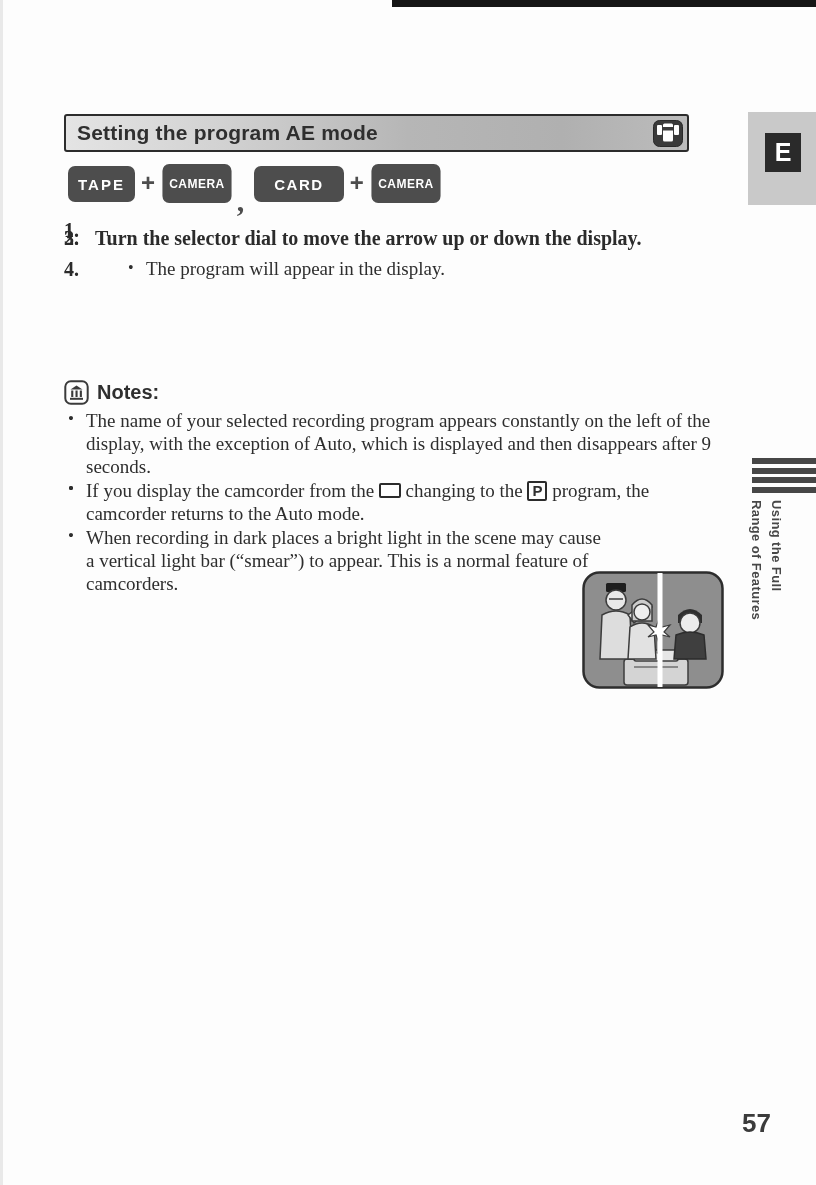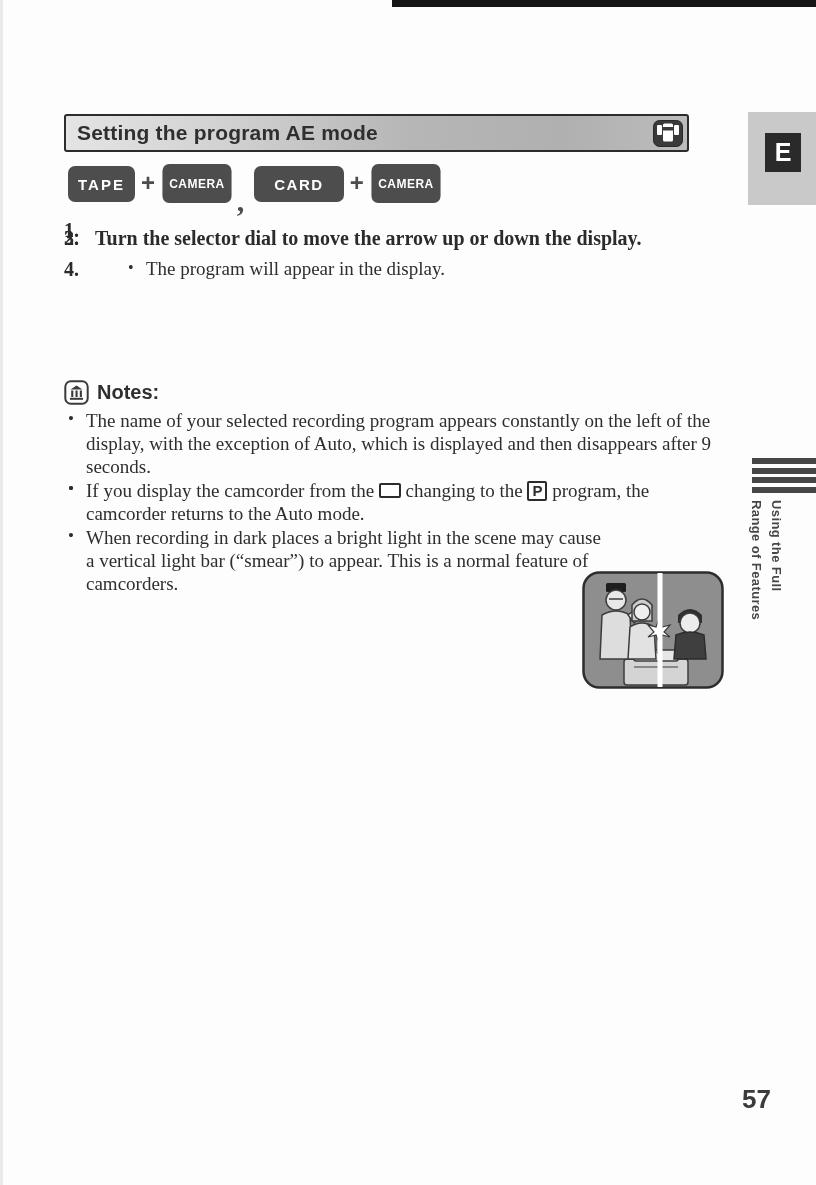--- a/index.html
+++ b/index.html
@@ -102,7 +102,7 @@
 
   
   .page-num{
-    position:absolute;left:742px;top:1084px;
+    position:absolute;left:742px;top:1108px;
     font-family:"Liberation Sans",sans-serif;font-weight:bold;font-size:26px;color:#3b3b3b;
   }
 </style>

